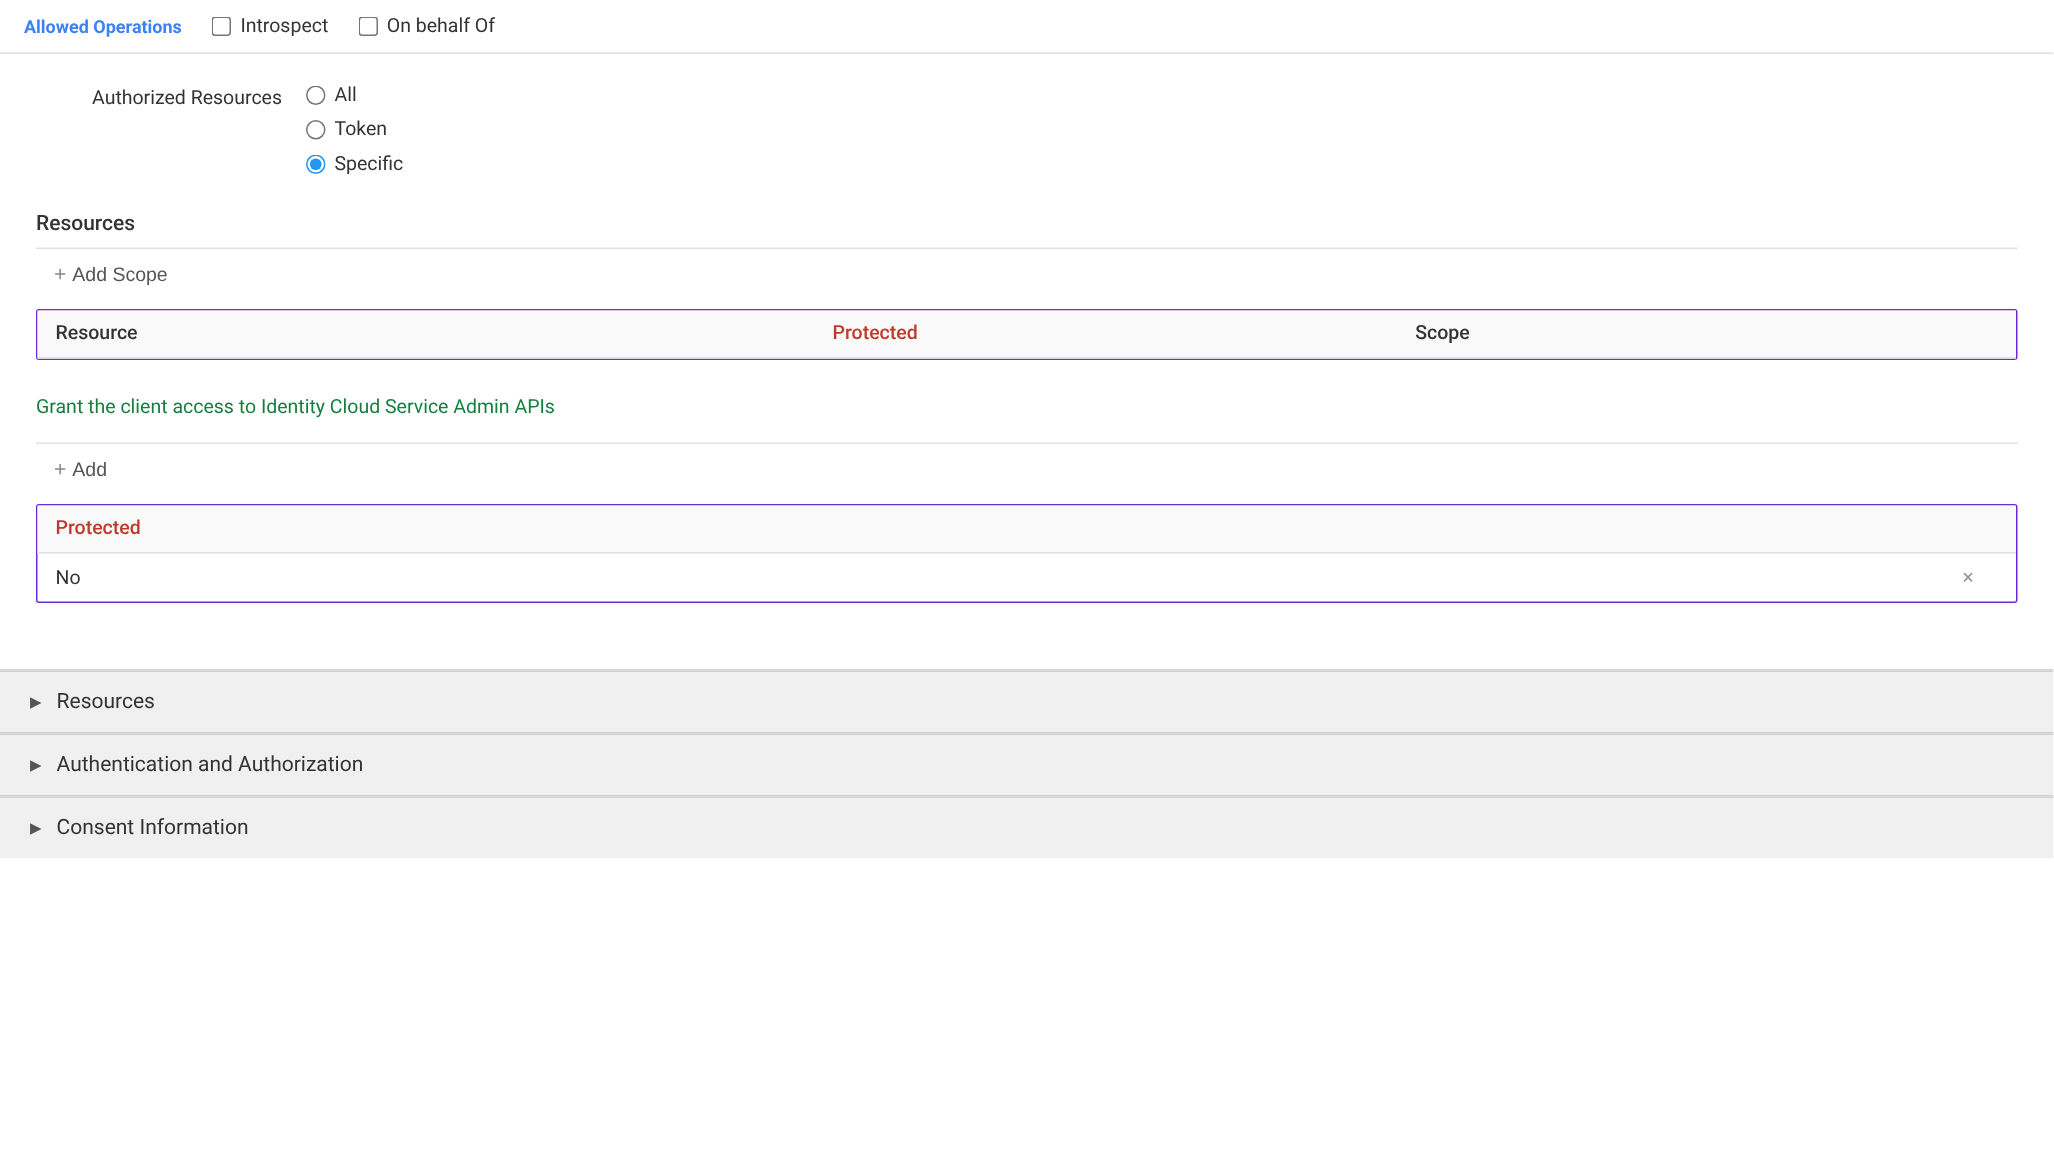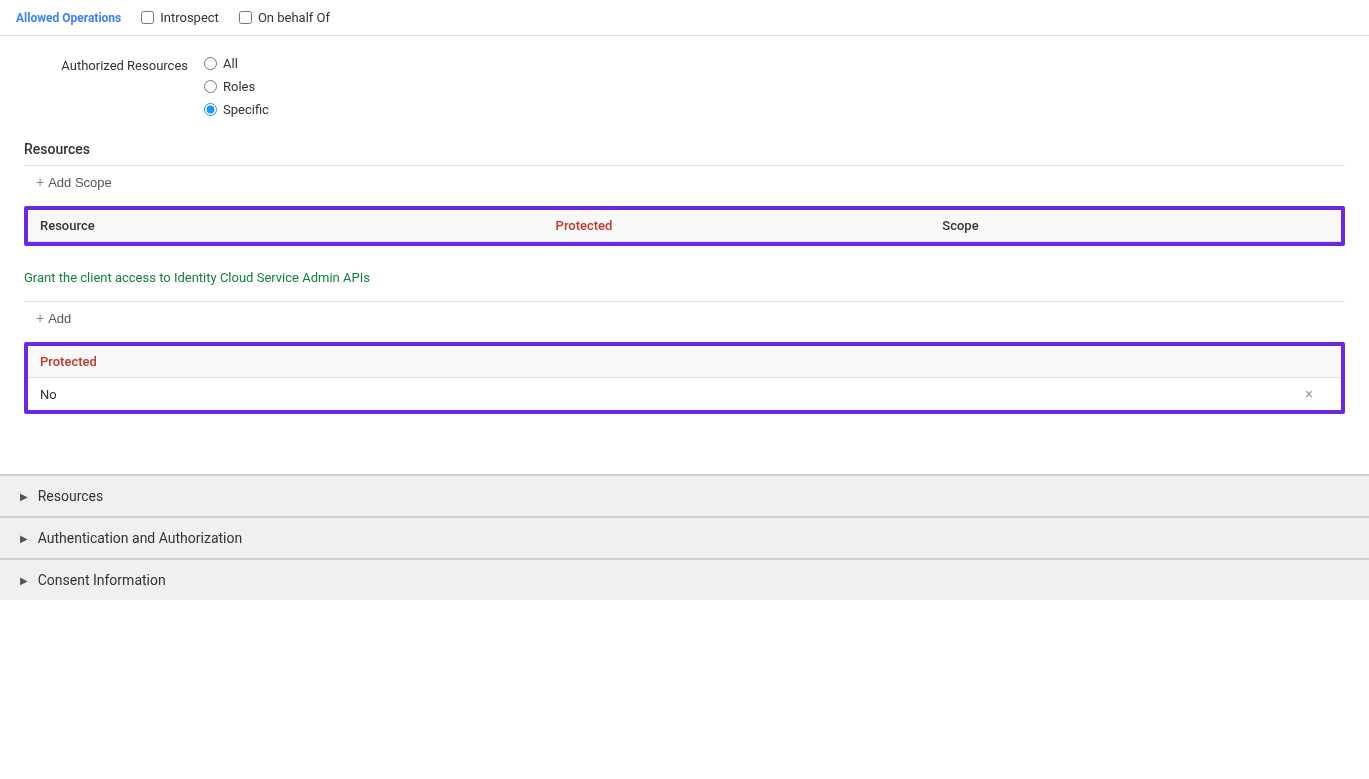--- a/index.html
+++ b/index.html
@@ -276,7 +276,7 @@
       </div>
       <div class="radio-item">
         <input type="radio" name="authorized_resources" id="radio_tagged" style="">
-        <label for="radio_tagged">Roles</label>
+        <label for="radio_tagged">Token</label>
       </div>
       <div class="radio-item">
         <input type="radio" name="authorized_resources" id="radio_specific" checked="" style="">

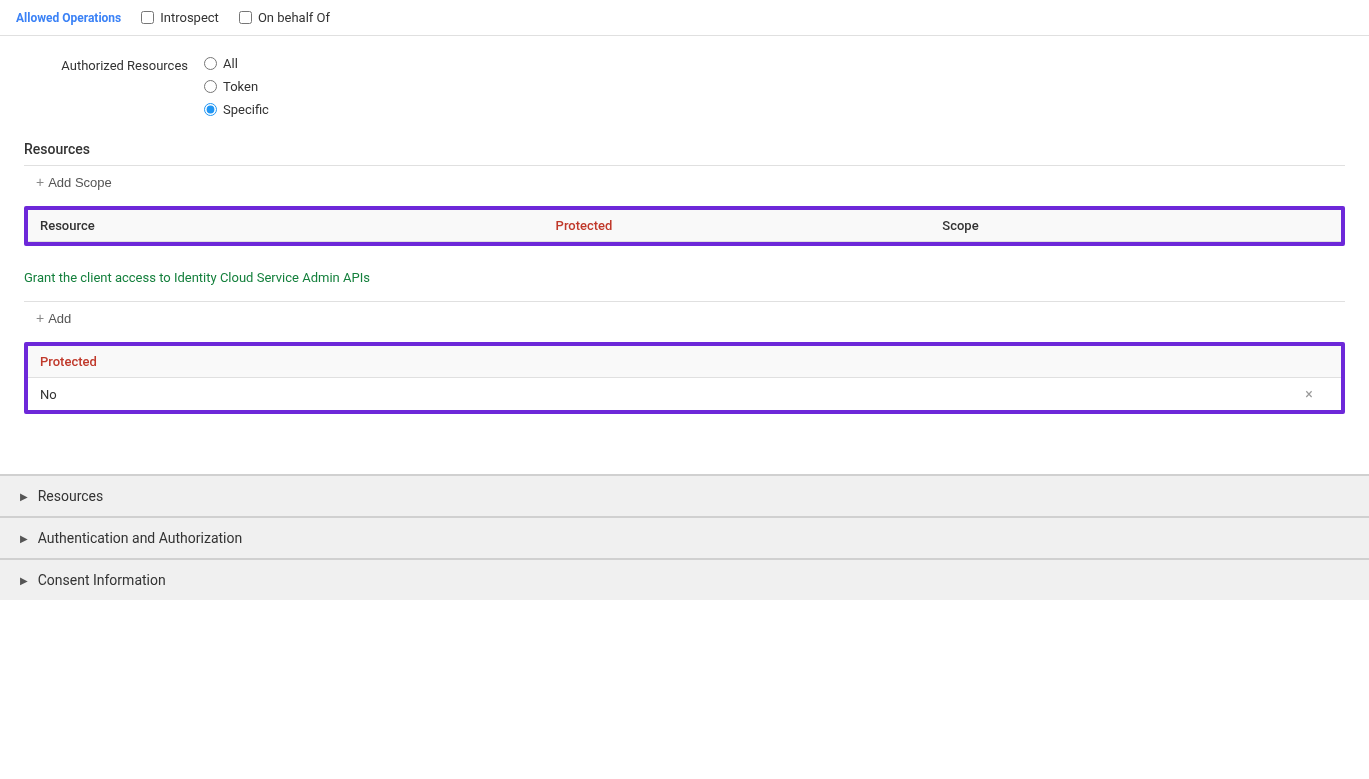--- a/index.html
+++ b/index.html
@@ -133,10 +133,10 @@
     }
 
     .table-container {
-      border: 4px solid #6d28d9;
+      border: 1px solid #6d28d9;
       border-radius: 2px;
       margin-top: 8px;
-      margin-bottom: 20px;
+      margin-bottom: 4px;
     }
 
     .table-header {

